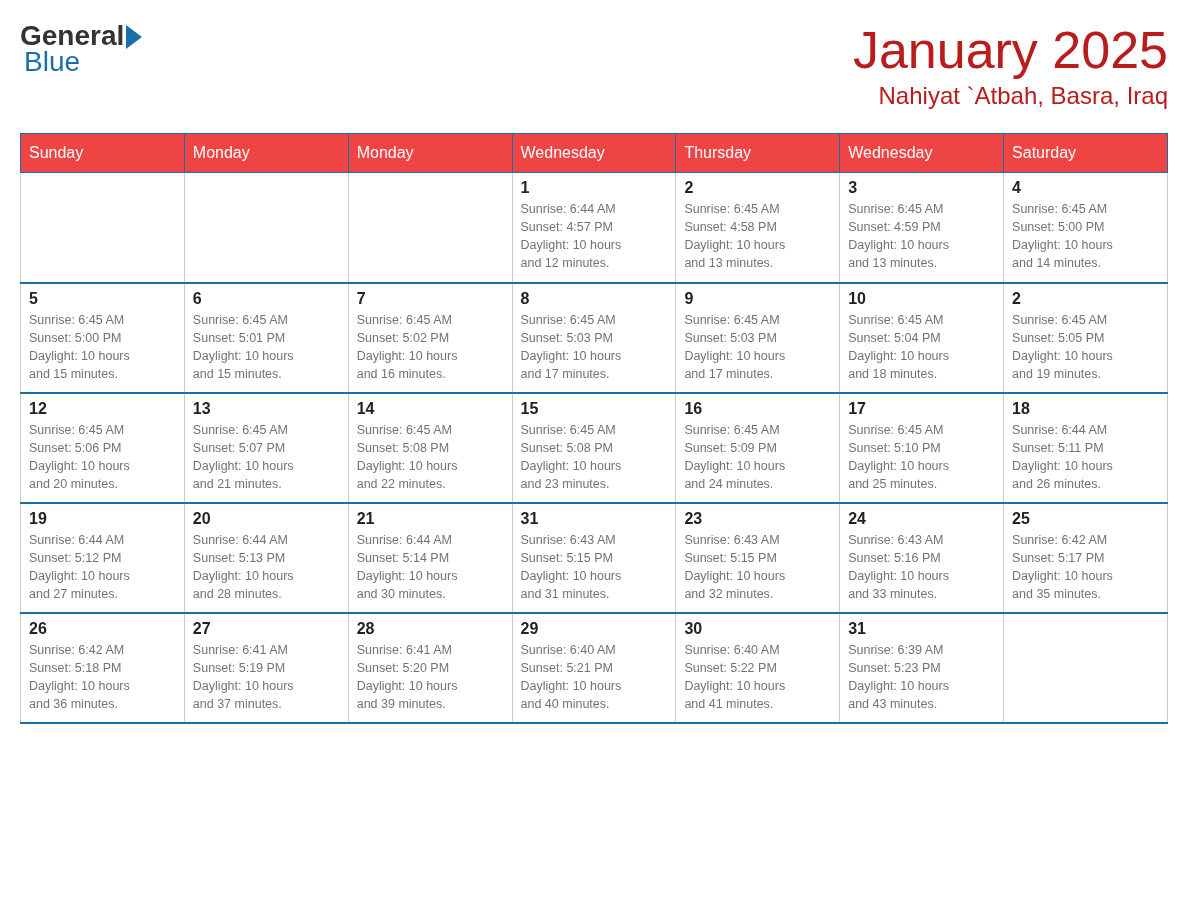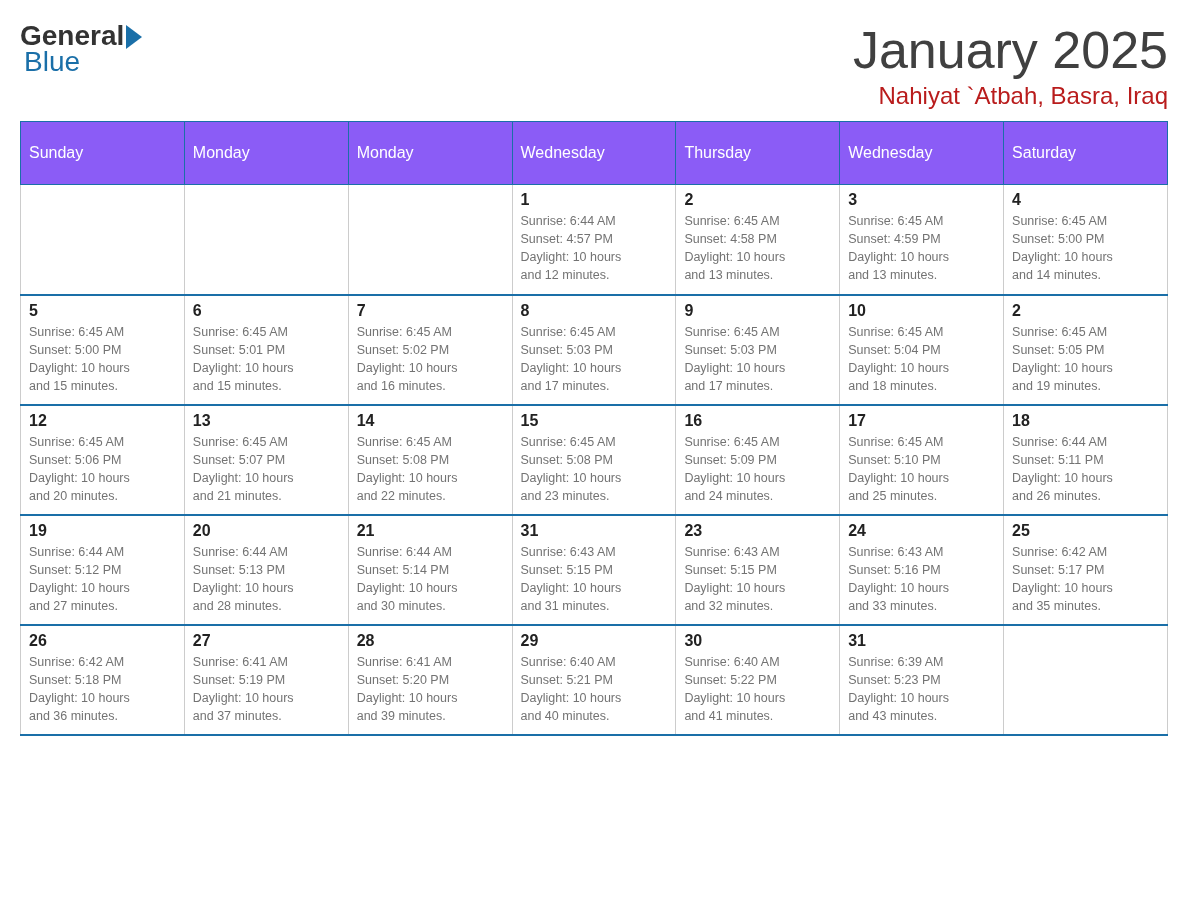--- a/index.html
+++ b/index.html
@@ -14,7 +14,7 @@
       display: flex;
       justify-content: space-between;
       align-items: flex-start;
-      margin-bottom: 11px;
+      margin-bottom: 23px;
       gap: 32px;
     }
     .logo {

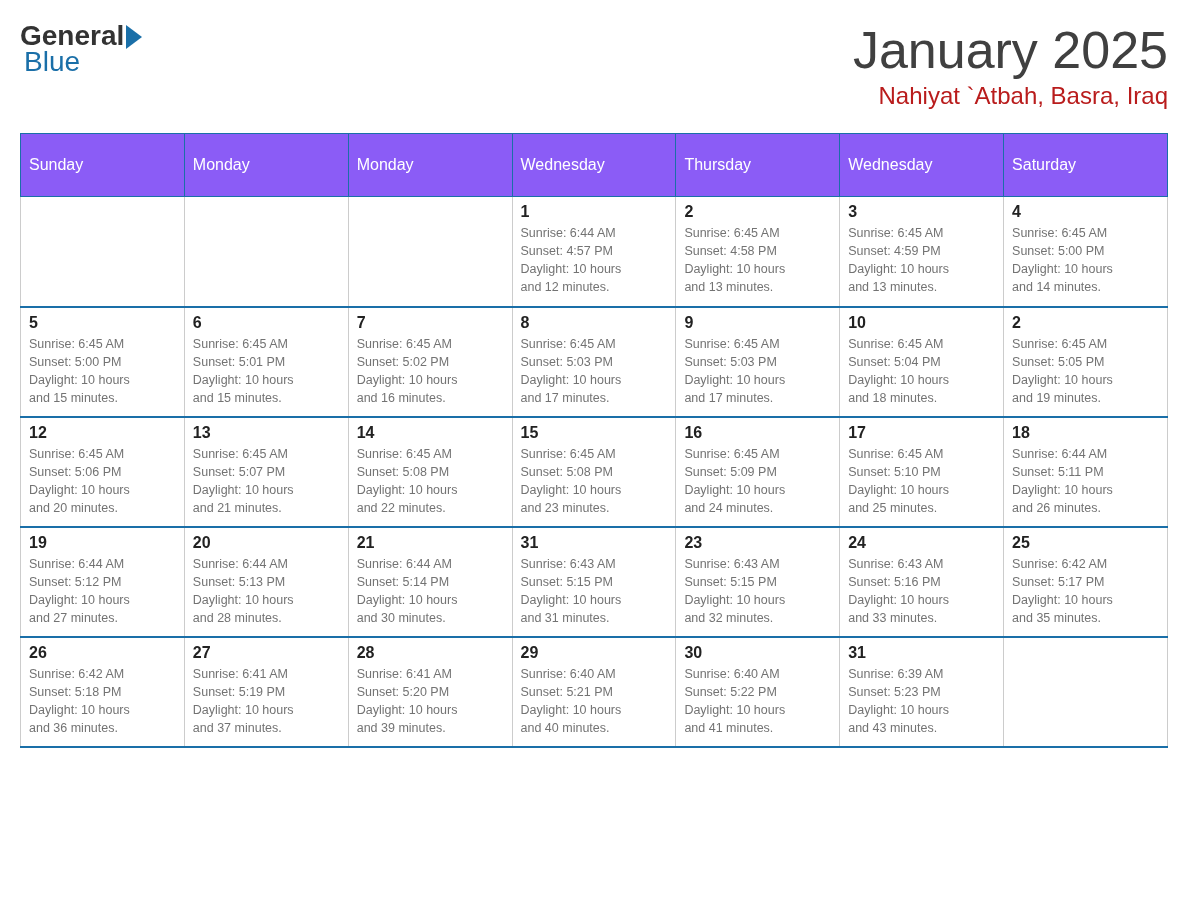--- a/index.html
+++ b/index.html
@@ -53,7 +53,7 @@
     .month-title {
       font-size: 52px;
       font-weight: normal;
-      color: #404040;
+      color: #b91c1c;
     }
     .location-title {
       font-size: 24px;

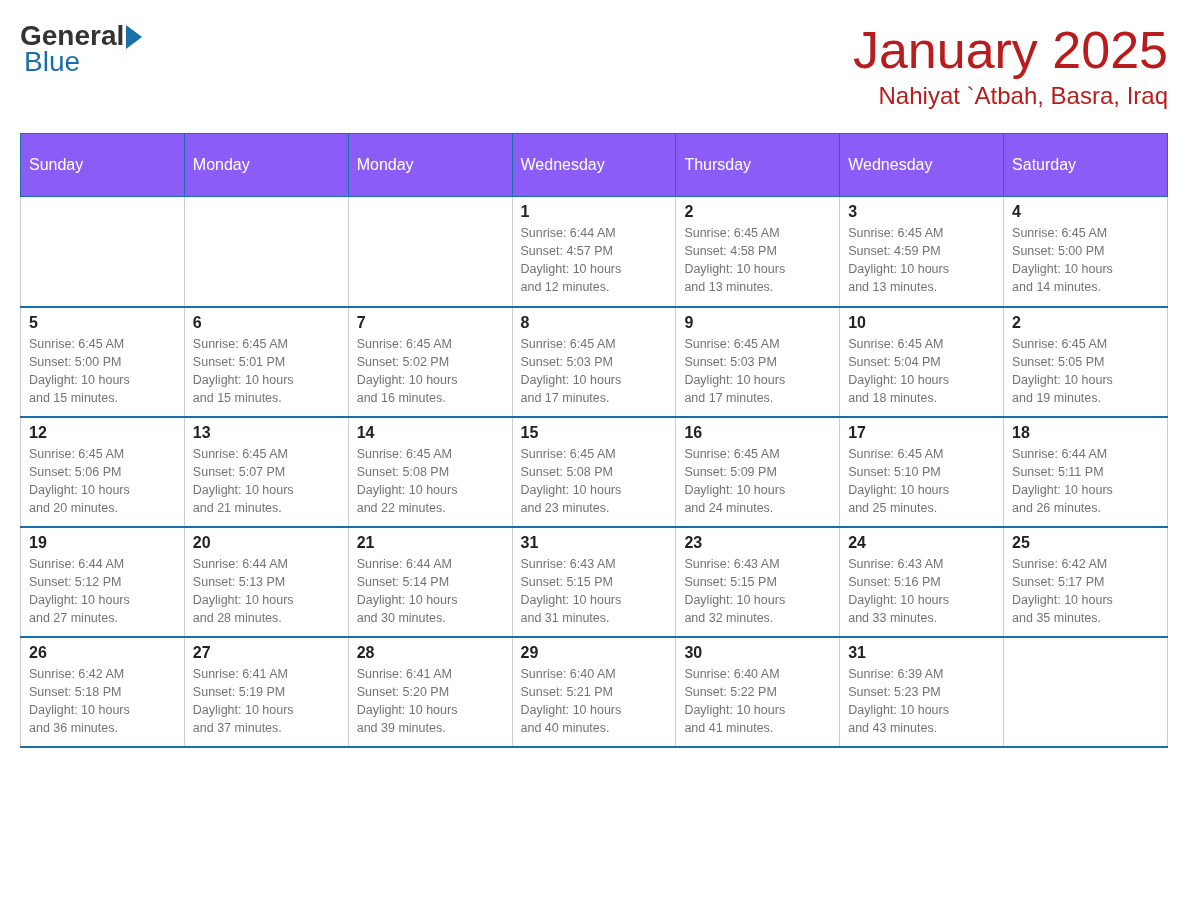--- a/index.html
+++ b/index.html
@@ -66,11 +66,11 @@
       border: 1px solid #ccc;
     }
     .calendar thead tr th {
-      background-color: #8b5cf6;
+      background-color: #ef4444;
       color: #fff;
       font-size: 16px;
       font-weight: normal;
-      padding: 22px 8px;
+      padding: 10px 8px;
       text-align: left;
       border: 1px solid #1a6fa8;
     }

